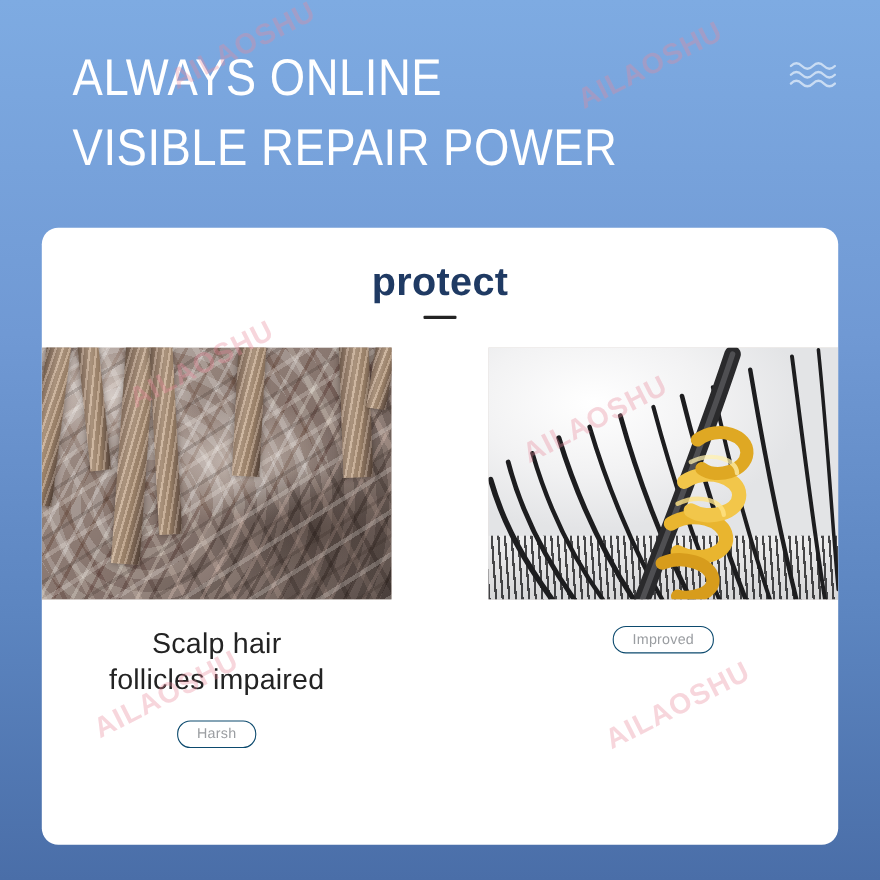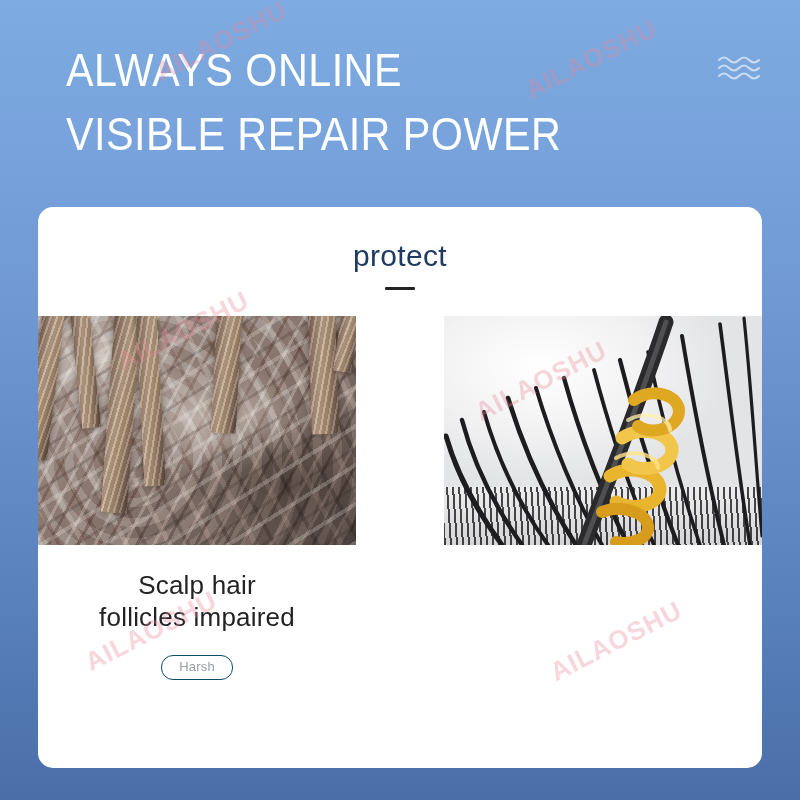--- a/index.html
+++ b/index.html
@@ -72,8 +72,8 @@
     margin-top:31px;
     text-align:center;
     color:#1f3a63;
-    font-size:30px;
-    font-weight:400;
+    font-size:36px;
+    font-weight:700;
     line-height:36px;
     letter-spacing:0.3px;
   }

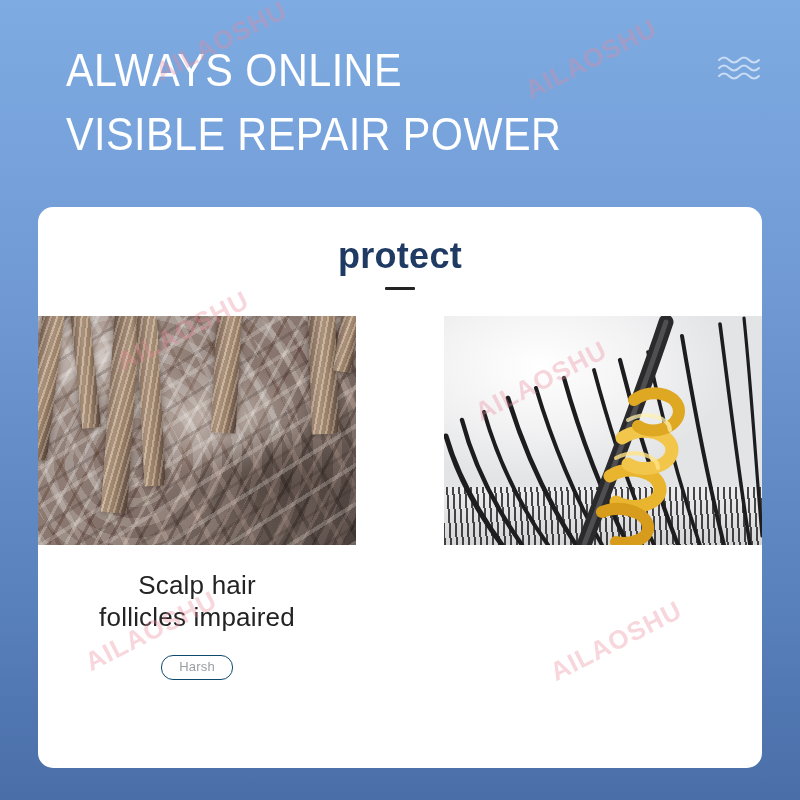--- a/index.html
+++ b/index.html
@@ -276,6 +276,9 @@
       </div>
       <div class="caption">
       </div>
+      <div class="badge-row">
+        <span class="badge">Improved</span>
+      </div>
     </div>
 
   </div>

